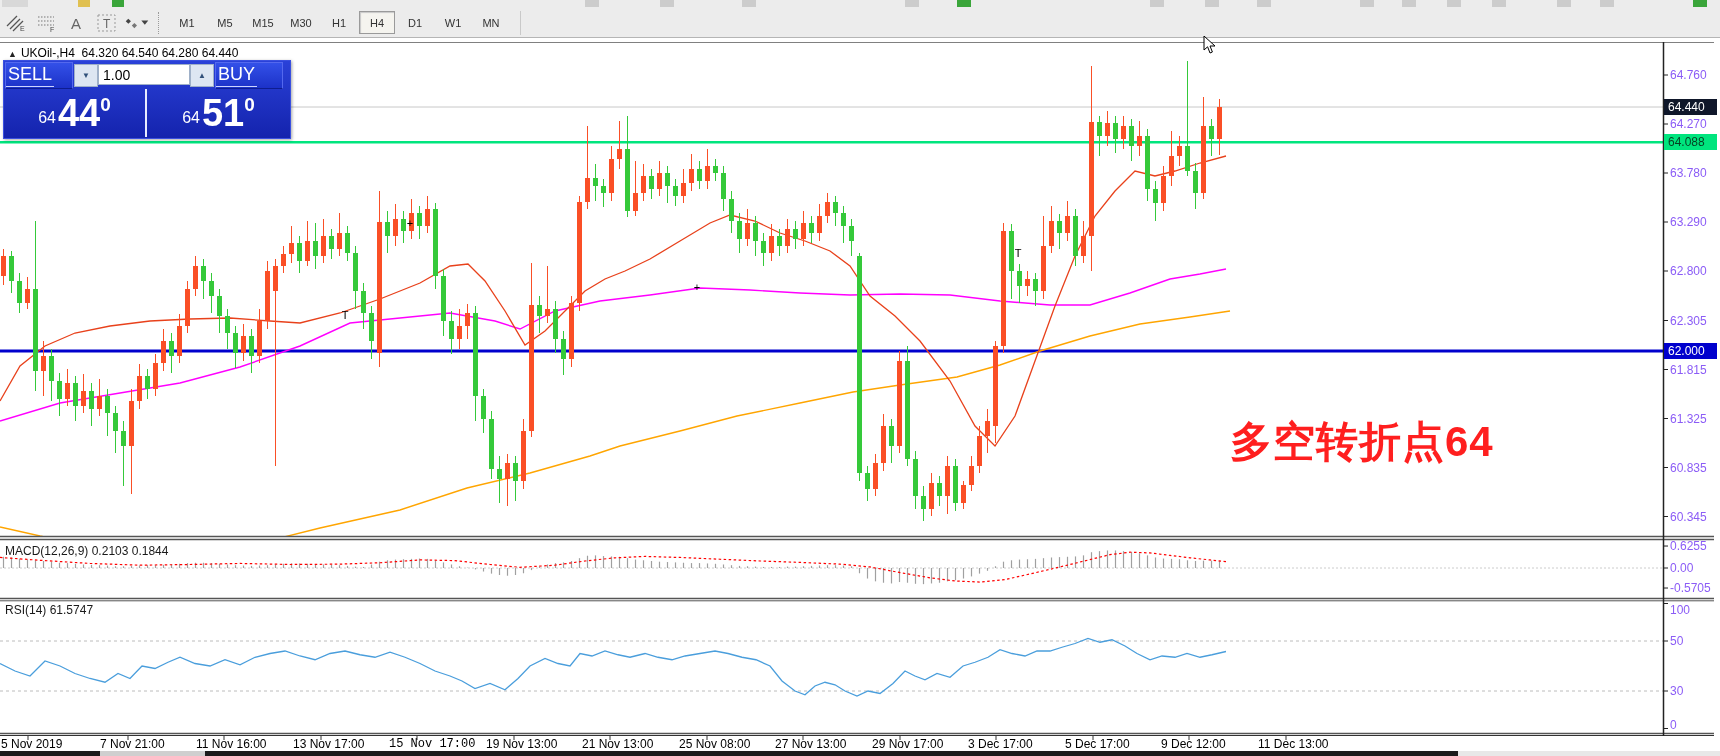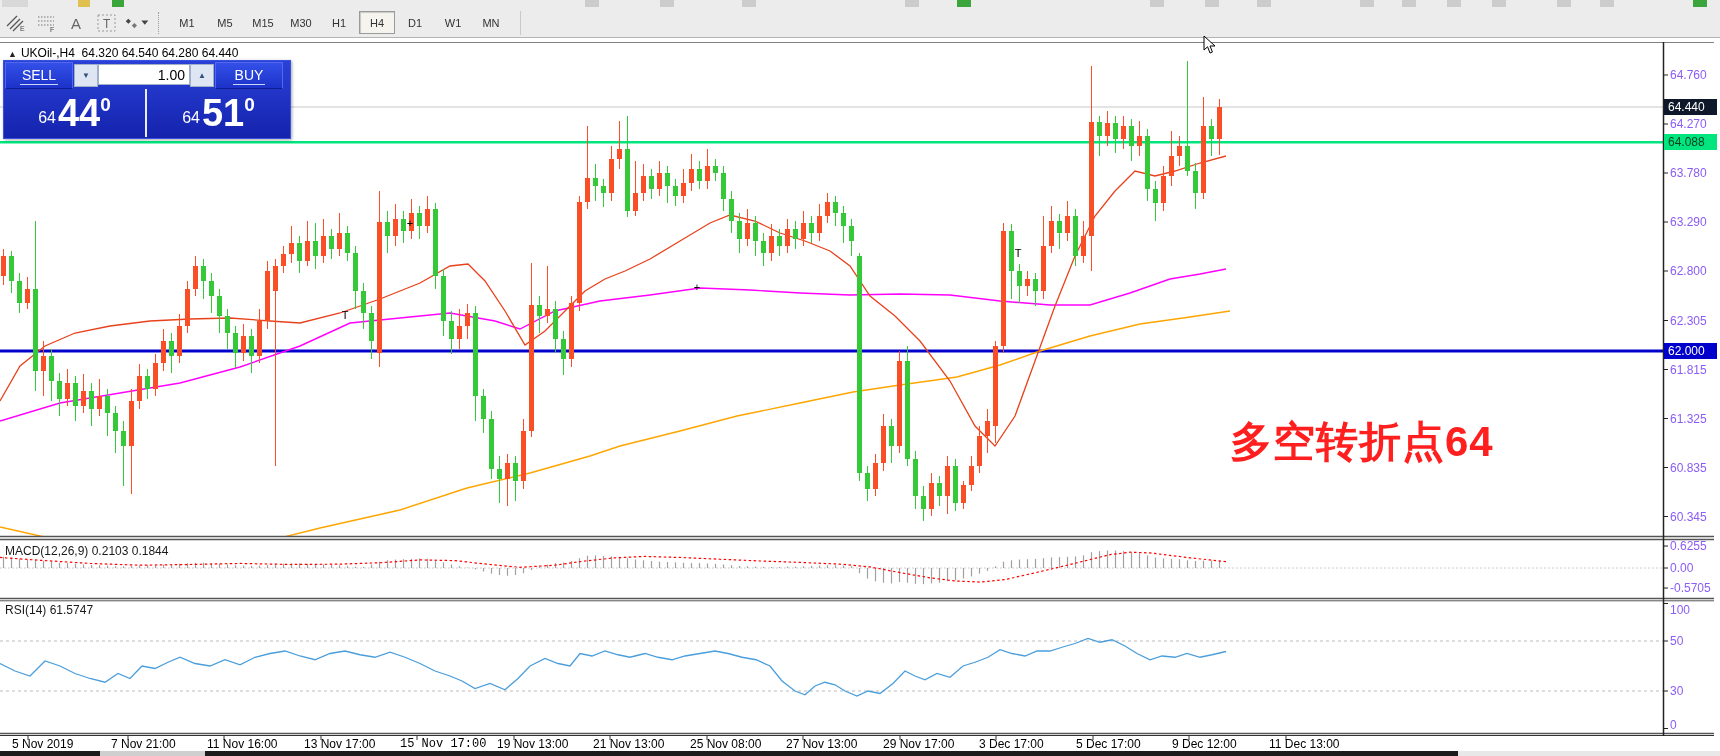--- a/index.html
+++ b/index.html
@@ -28,7 +28,7 @@
   
   #trade-widget{position:absolute;left:3px;top:18px;width:286px;height:77px;background:linear-gradient(#2a41d8,#1423ad);border:1px solid #3a50e0;box-shadow:1px 1px 3px rgba(0,0,0,.35);}
   .tw-row{position:absolute;left:0;top:0;width:286px;height:27px;display:flex;}
-  .tw-btn{width:66px;height:25px;margin:1px;background:linear-gradient(#3350e8,#1c32c8);color:#fff;font-size:14px;display:flex;align-items:center;justify-content:center;border:1px solid #5468ee;border-bottom-color:#0e1d90;cursor:pointer;}
+  .tw-btn{width:66px;height:25px;margin:1px;background:linear-gradient(#3350e8,#1c32c8);color:#fff;font-size:18px;display:flex;align-items:center;justify-content:flex-start;border:1px solid #5468ee;border-bottom-color:#0e1d90;cursor:pointer;}
   .tw-btn span{border-bottom:1px solid #cdd4ff;padding:0 2px 1px;}
   .spin{width:22px;height:21px;margin-top:3px;background:#dde6f2;border:1px solid #9fb0c8;display:flex;align-items:center;justify-content:center;font-size:8px;color:#31517a;cursor:pointer;}
   #vol-box{width:92px;height:21px;margin-top:3px;background:#fff;border:1px solid #9fb0c8;font-size:14px;color:#000;text-align:right;padding:0 4px;box-sizing:border-box;line-height:20px;}

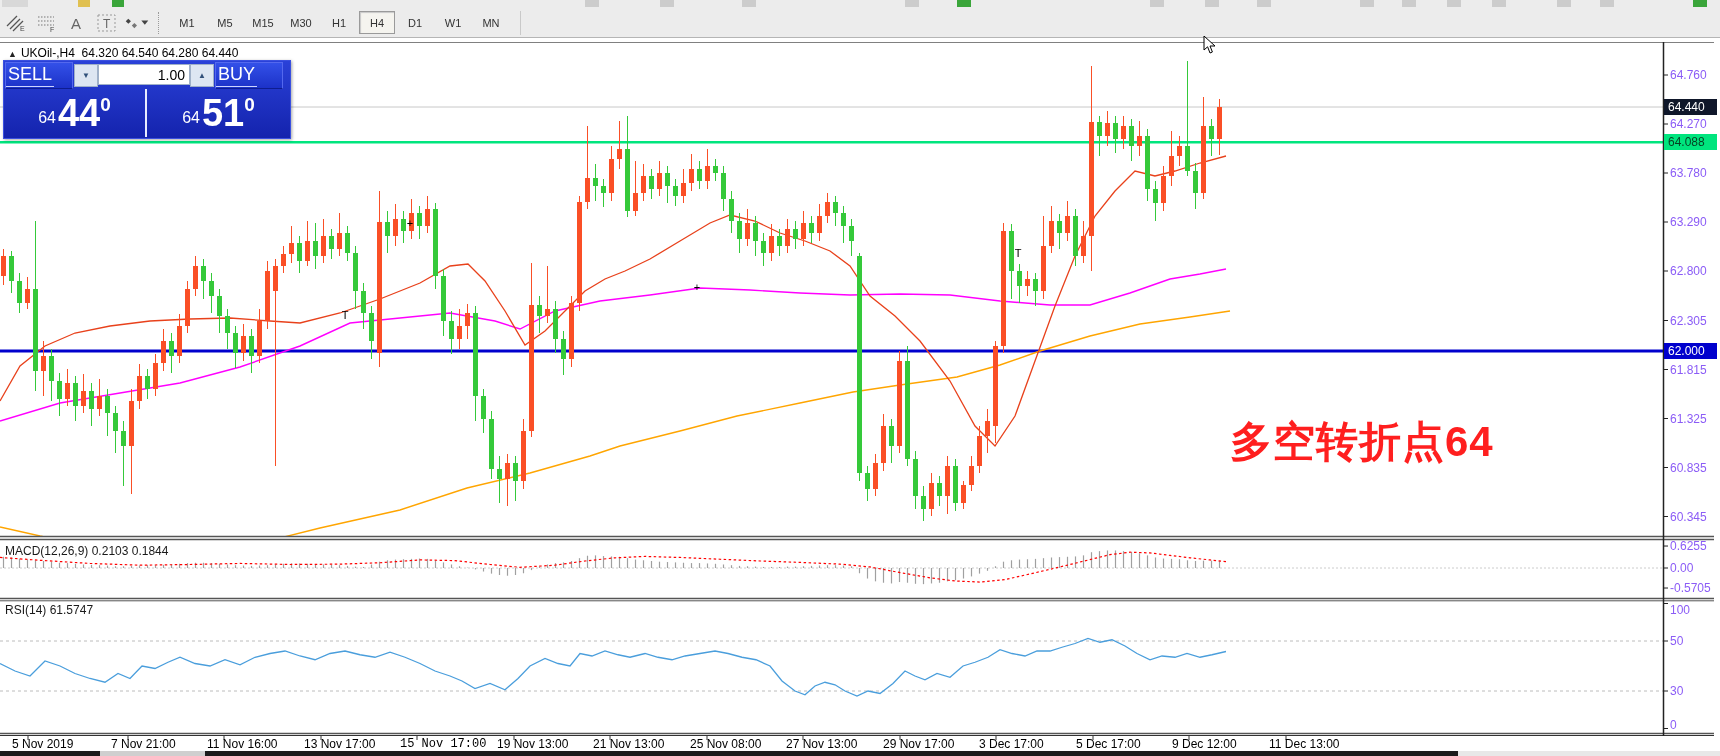--- a/index.html
+++ b/index.html
@@ -31,7 +31,7 @@
   .tw-btn{width:66px;height:25px;margin:1px;background:linear-gradient(#3350e8,#1c32c8);color:#fff;font-size:18px;display:flex;align-items:center;justify-content:flex-start;border:1px solid #5468ee;border-bottom-color:#0e1d90;cursor:pointer;}
   .tw-btn span{border-bottom:1px solid #cdd4ff;padding:0 2px 1px;}
   .spin{width:22px;height:21px;margin-top:3px;background:#dde6f2;border:1px solid #9fb0c8;display:flex;align-items:center;justify-content:center;font-size:8px;color:#31517a;cursor:pointer;}
-  #vol-box{width:92px;height:21px;margin-top:3px;background:#fff;border:1px solid #9fb0c8;font-size:14px;color:#000;text-align:right;padding:0 4px;box-sizing:border-box;line-height:20px;}
+  #vol-box{width:92px;height:21px;margin-top:3px;background:#fff;border:1px solid #9fb0c8;font-size:14px;color:#000;padding:0 4px;box-sizing:border-box;line-height:20px;}
   .px-panel{position:absolute;top:28px;height:48px;color:#fff;display:flex;align-items:center;justify-content:center;}
   #bid-panel{left:0;width:141px;border-right:2px solid #e8ecff;}
   #ask-panel{left:143px;width:143px;}

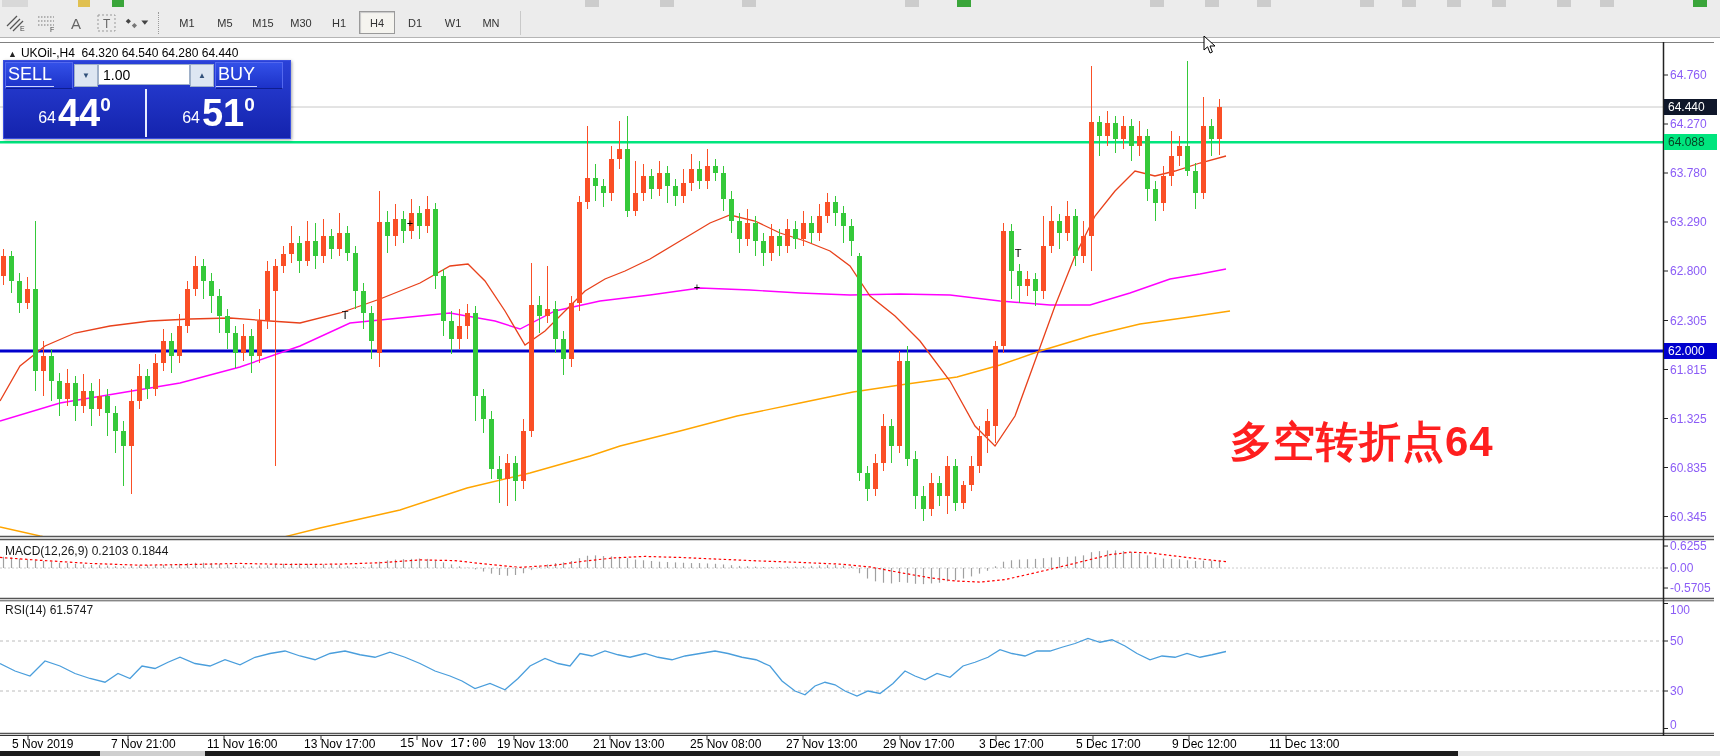--- a/index.html
+++ b/index.html
@@ -22,7 +22,7 @@
   
   .pax{position:absolute;left:1670px;width:48px;font-size:12px;color:#8b5cf6;white-space:nowrap;}
   .badge{position:absolute;left:1664px;width:53px;height:16px;font-size:12px;line-height:16px;padding-left:4px;box-sizing:border-box;}
-  .tax{position:absolute;top:695px;font-size:12px;color:#000;white-space:nowrap;padding-left:11px;}
+  .tax{position:absolute;top:695px;font-size:12px;color:#000;white-space:nowrap;}
   .ind-label{position:absolute;left:5px;font-size:12px;color:#1a1a1a;white-space:nowrap;}
   #annotation{position:absolute;left:1230px;top:372px;font-size:42px;font-weight:bold;color:#ff1f1f;white-space:nowrap;letter-spacing:1px;}
   

